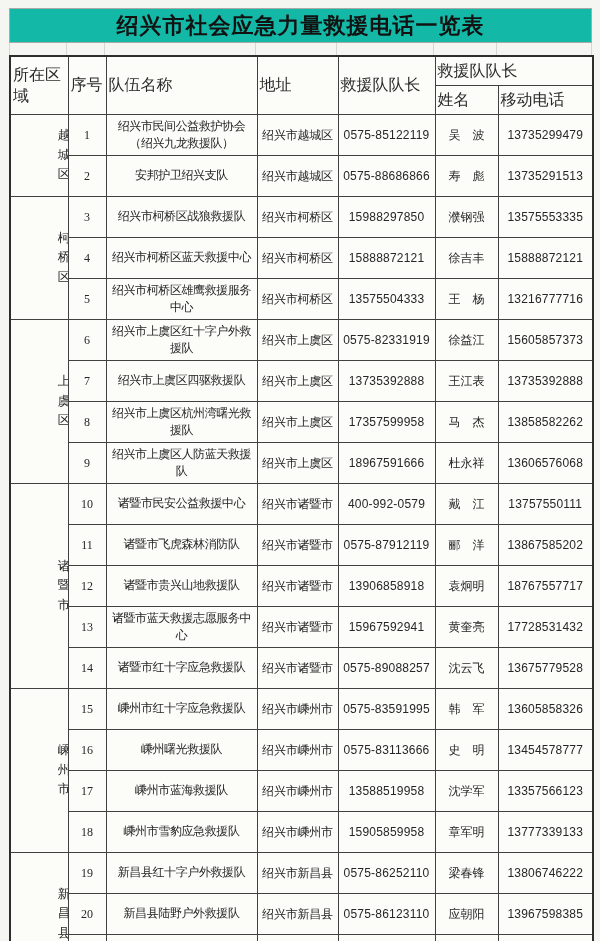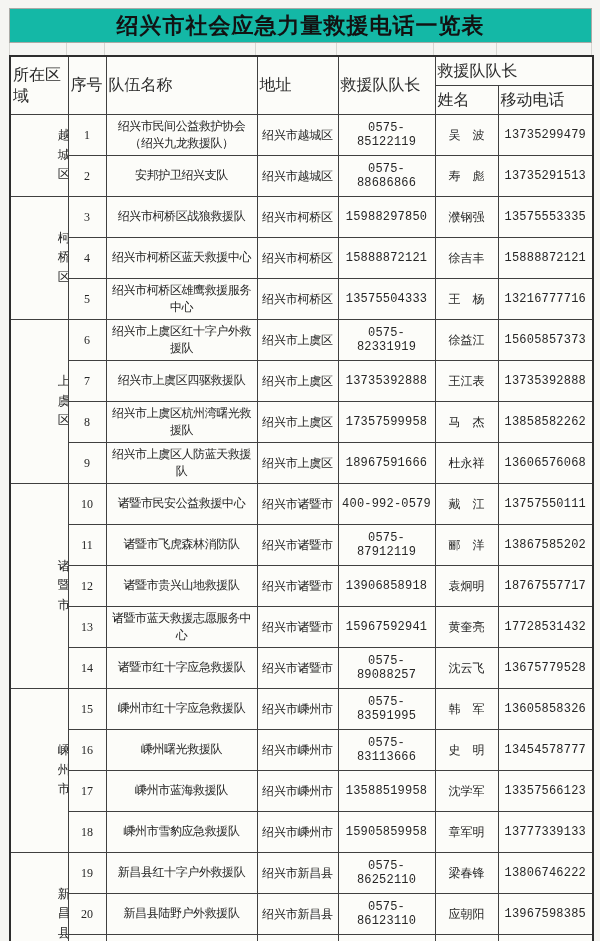--- a/index.html
+++ b/index.html
@@ -68,7 +68,7 @@
   .duty-phone-cell, .leader-mobile-cell {
     font-size: 12px;
     letter-spacing: 0.2px;
-    font-family: Liberation Mono, monospace;
+    font-family: Liberation Sans, sans-serif;
   }
   .region-cell { text-align: center; vertical-align: middle; }
   .region-label {

